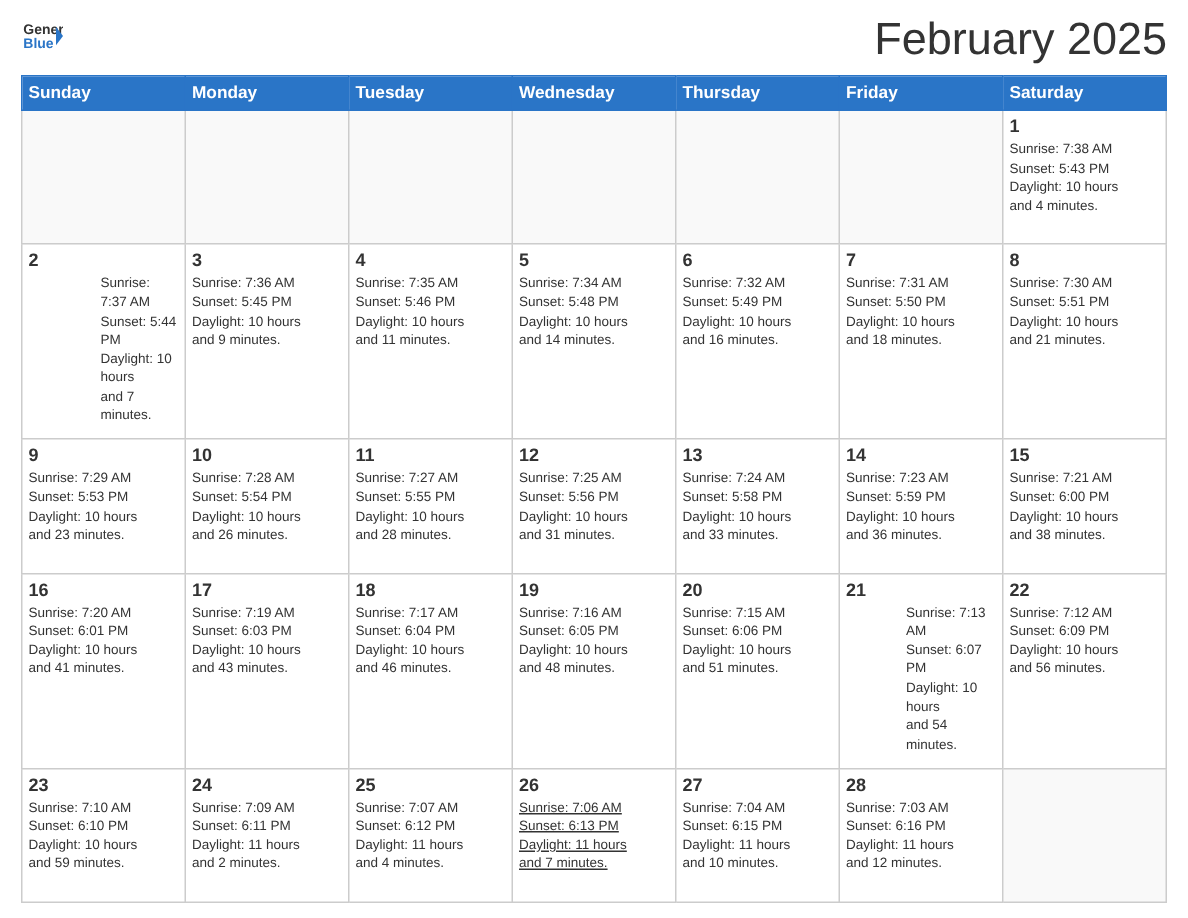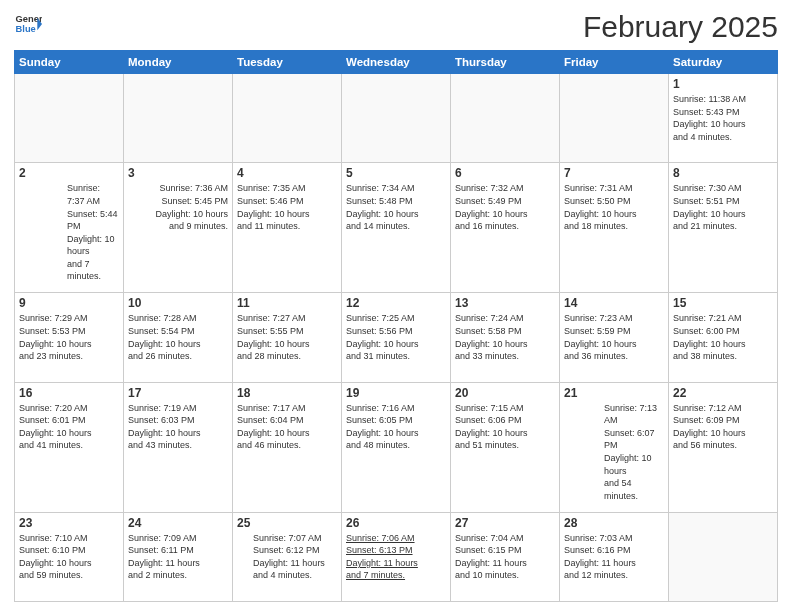--- a/index.html
+++ b/index.html
@@ -121,7 +121,7 @@
           <td class="empty-cell"></td>
           <td>
             <span class="day-number">1</span>
-            <div class="day-info" style="white-space: pre-line;">Sunrise: 11:38 AM
+            <div class="day-info" style="white-space: pre-line;">Sunrise: 7:38 AM
 Sunset: 5:43 PM
 Daylight: 10 hours
 and 4 minutes.</div>

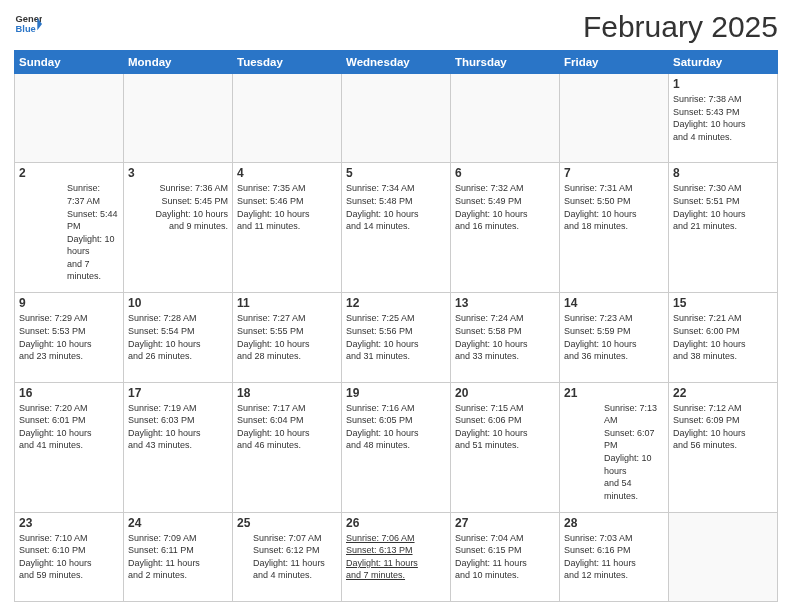--- a/index.html
+++ b/index.html
@@ -137,7 +137,7 @@
           </td>
           <td>
             <span class="day-number">3</span>
-            <div class="day-info" style="white-space: pre-line; text-align: right;">Sunrise: 7:36 AM
+            <div class="day-info" style="white-space: pre-line;">Sunrise: 7:36 AM
 Sunset: 5:45 PM
 Daylight: 10 hours
 and 9 minutes.</div>

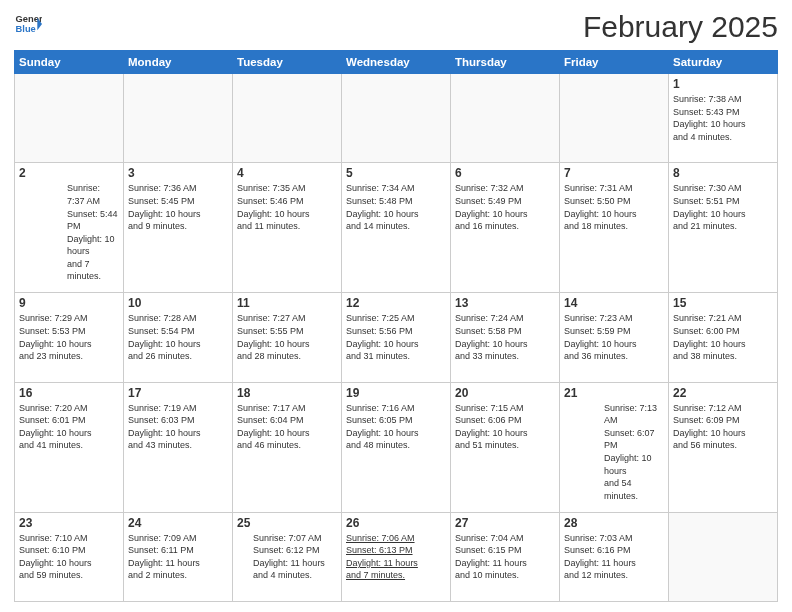--- a/index.html
+++ b/index.html
@@ -297,7 +297,7 @@
           </td>
           <td>
             <span class="day-number">25</span>
-            <div class="day-info" style="white-space: pre-line; margin-left: 16px;">Sunrise: 7:07 AM
+            <div class="day-info" style="white-space: pre-line;">Sunrise: 7:07 AM
 Sunset: 6:12 PM
 Daylight: 11 hours
 and 4 minutes.</div>

